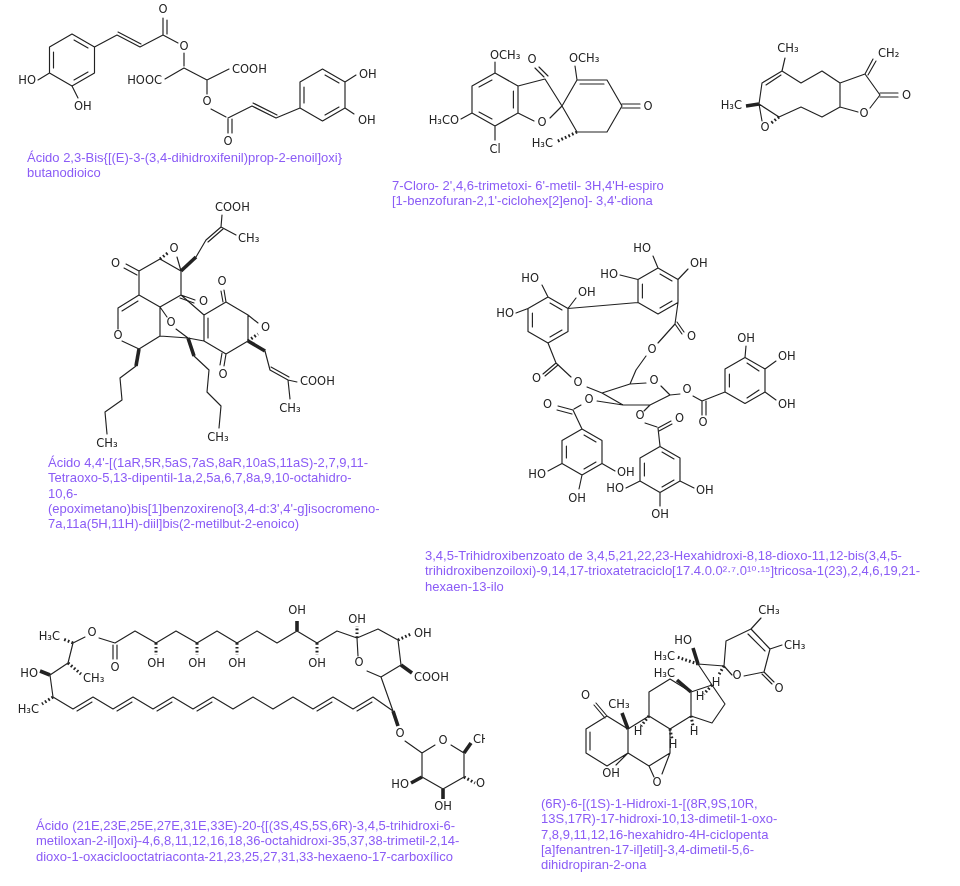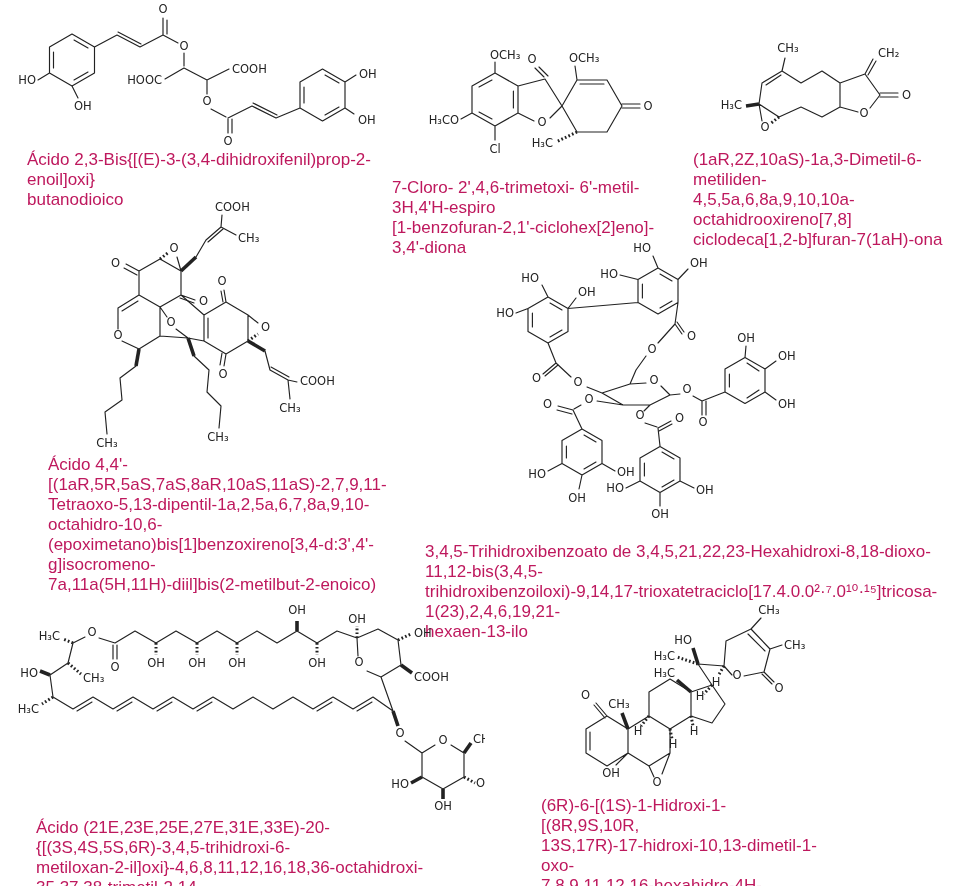--- a/index.html
+++ b/index.html
@@ -6,7 +6,7 @@
   body{width:960px;height:886px;position:relative;font-family:"Liberation Sans","DejaVu Sans",sans-serif;overflow:hidden;}
   figure.struct{position:absolute;margin:0;padding:0;}
   figure.struct svg{display:block;}
-  figcaption{font-size:17px;line-height:1.18;color:#be185d;white-space:pre-line;}
+  figcaption{font-size:13px;line-height:1.18;color:#8b5cf6;white-space:pre-line;}
   svg path, svg line{stroke:#222;stroke-width:1.15;fill:none;stroke-linejoin:round;stroke-linecap:round;}
   svg line.bw{stroke-width:3.6;stroke-linecap:butt;}
   svg line.hw{stroke-width:3;stroke-linecap:butt;stroke-dasharray:1.7 2.2;}

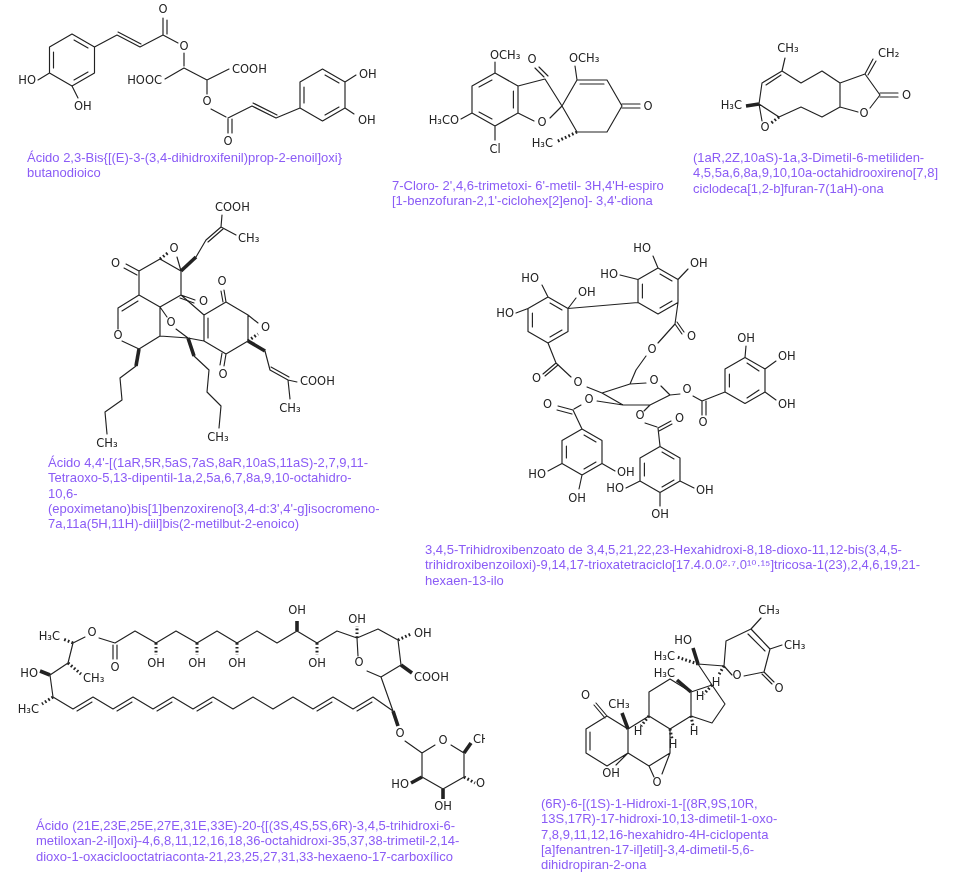--- a/index.html
+++ b/index.html
@@ -96,9 +96,6 @@
         <text x="162" y="107" text-anchor="middle">O</text>
       </g>
   </svg>
-  <figcaption style="margin-top:2px;width:262px">(1aR,2Z,10aS)-1a,3-Dimetil-6-metiliden-
-4,5,5a,6,8a,9,10,10a-octahidrooxireno[7,8]
-ciclodeca[1,2-b]furan-7(1aH)-ona</figcaption>
 </figure>
 
 <figure class="struct" style="left:48px;top:195px;width:335px">

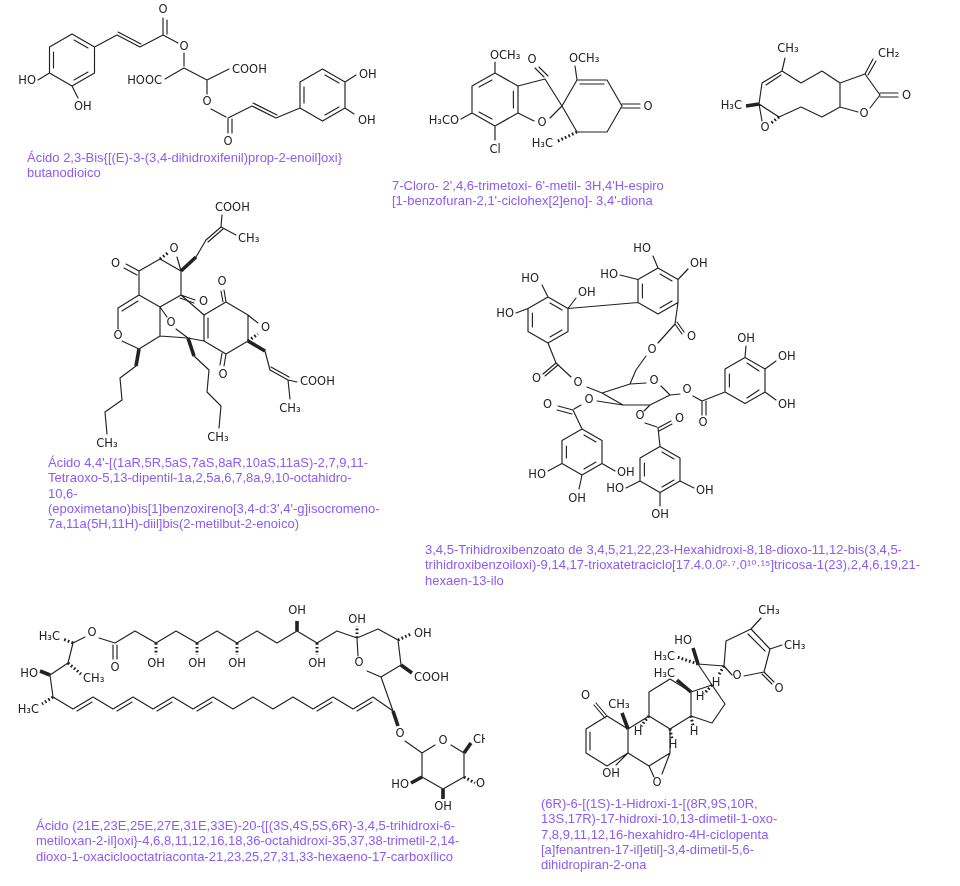--- a/index.html
+++ b/index.html
@@ -206,7 +206,7 @@
         <text x="147" y="277" text-anchor="middle">OH</text>
       </g>
   </svg>
-  <figcaption style="margin-top:9px;width:528px">3,4,5-Trihidroxibenzoato de 3,4,5,21,22,23-Hexahidroxi-8,18-dioxo-11,12-bis(3,4,5-
+  <figcaption style="margin-top:15px;width:528px">3,4,5-Trihidroxibenzoato de 3,4,5,21,22,23-Hexahidroxi-8,18-dioxo-11,12-bis(3,4,5-
 trihidroxibenzoiloxi)-9,14,17-trioxatetraciclo[17.4.0.0²·⁷.0¹⁰·¹⁵]tricosa-1(23),2,4,6,19,21-
 hexaen-13-ilo</figcaption>
 </figure>

